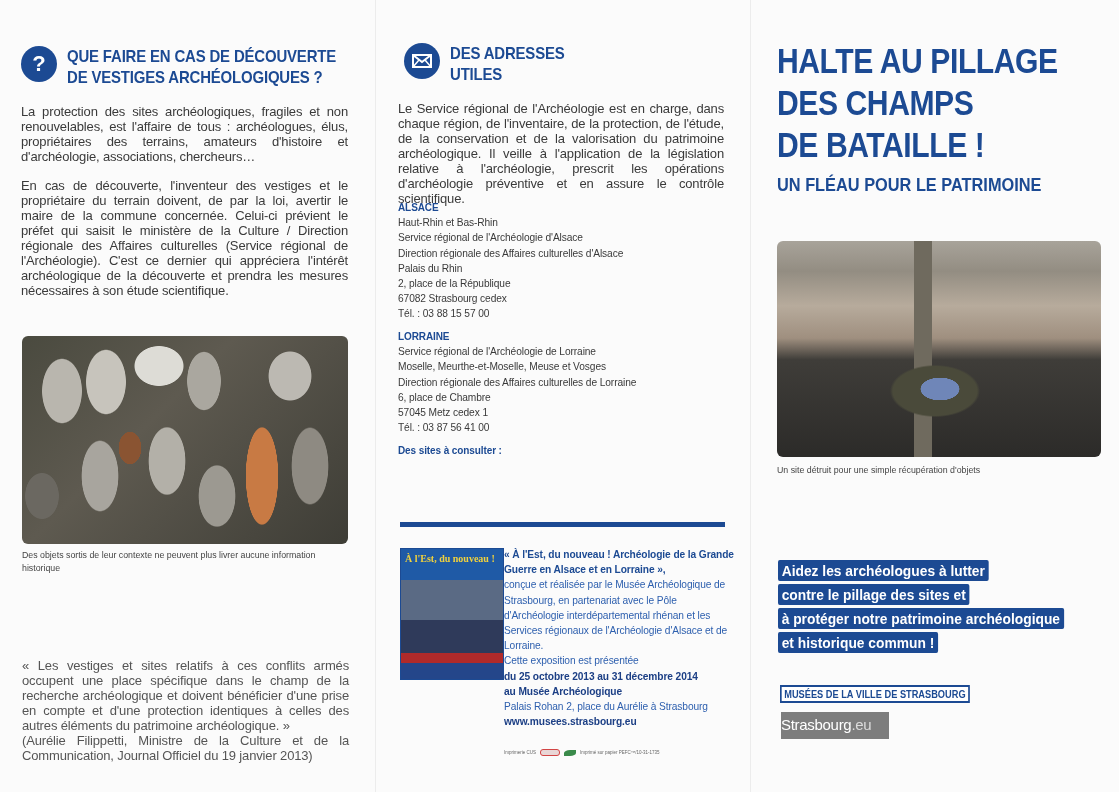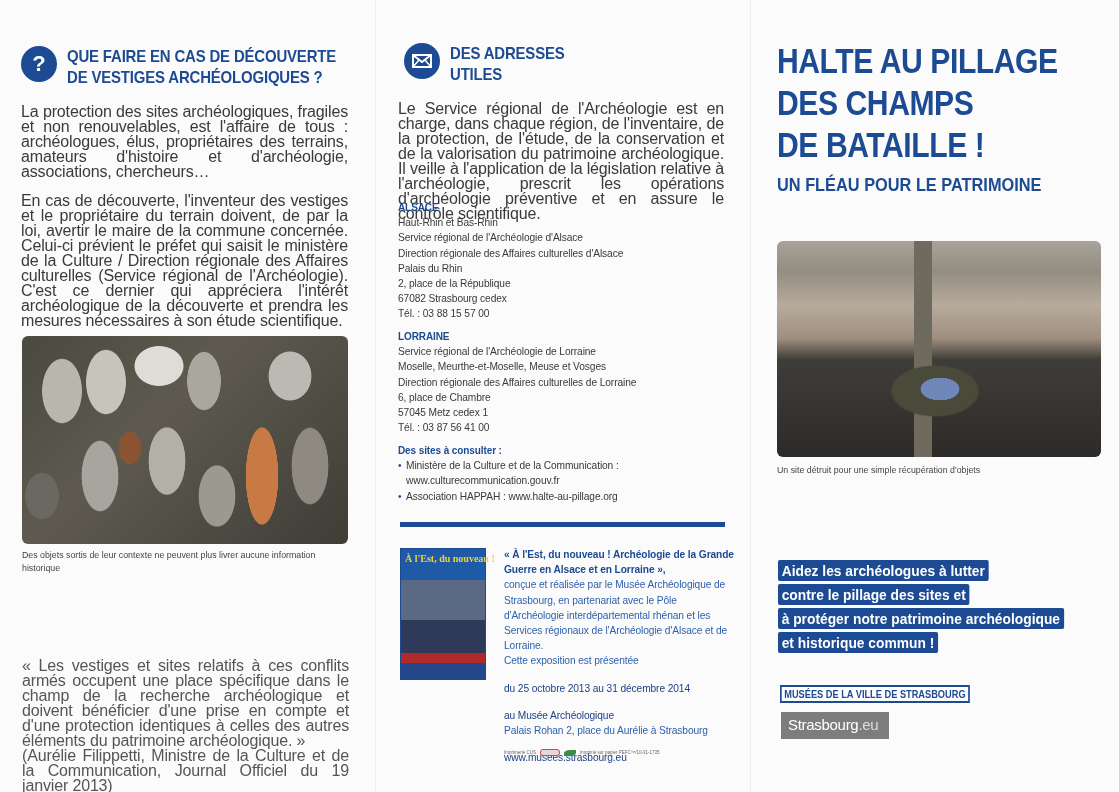--- a/index.html
+++ b/index.html
@@ -14,7 +14,7 @@
   .round-icon span { font: bold 22px "Liberation Sans", sans-serif; }
   .sec-title { color: #1c4a93; font: bold 17px/21px "Liberation Sans Narrow", "Liberation Sans", sans-serif; margin-left: 10px; letter-spacing: -0.2px; transform: scaleX(0.88); transform-origin: left top; white-space: nowrap; }
 
-  .body-text { position: absolute; font-size: 16px; line-height: 15px; color: #3a3a3a; text-align: justify; letter-spacing: -0.15px; }
+  .body-text { position: absolute; font-size: 13px; line-height: 15px; color: #3a3a3a; text-align: justify; letter-spacing: -0.15px; }
   .body-text p { margin-bottom: 14px; }
   .caption { position: absolute; font-size: 8.8px; line-height: 13px; color: #444; }
 

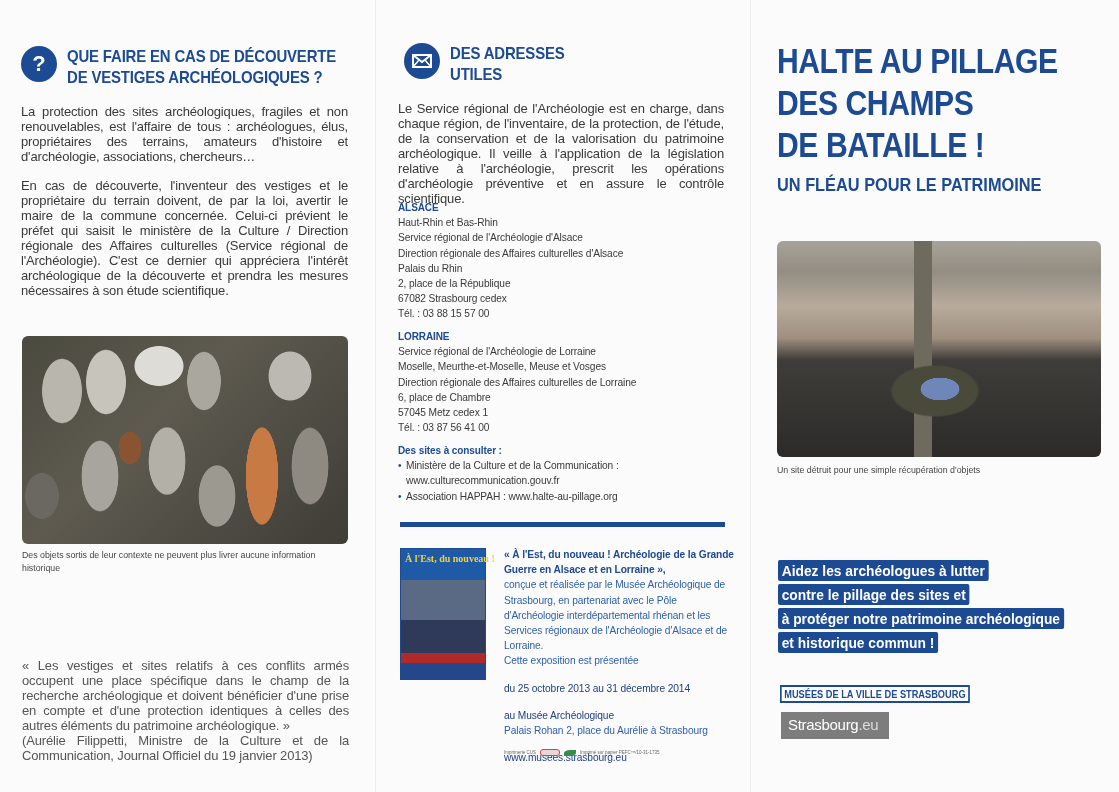--- a/index.html
+++ b/index.html
@@ -135,15 +135,6 @@
 
 <div class="addr-block sites" style="top:443px;">
   <div class="region">Des sites à consulter :</div>
-  <ul>
-    <li>
-      <span>Ministère de la Culture et de la Communication :</span><br>
-      <span>www.culturecommunication.gouv.fr</span>
-    </li>
-    <li>
-      <span>Association HAPPAH : </span><span>www.halte-au-pillage.org</span>
-    </li>
-  </ul>
 </div>
 
 <div class="rule"></div>

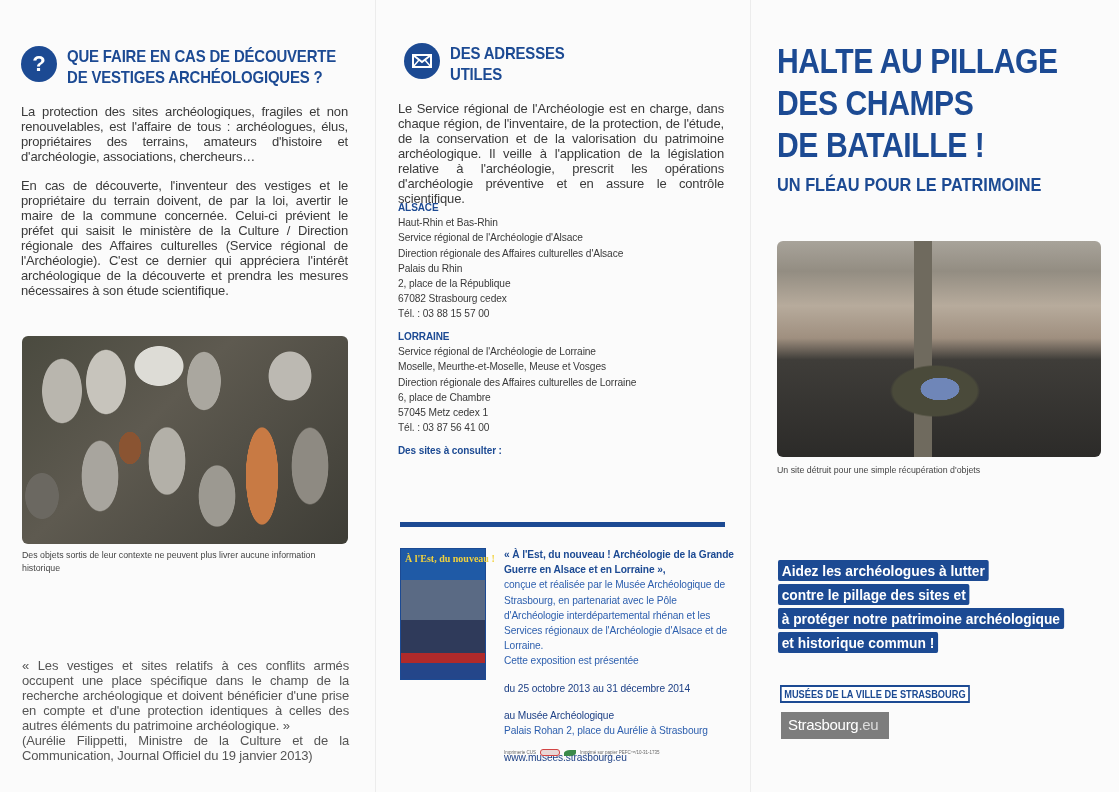--- a/index.html
+++ b/index.html
@@ -44,7 +44,7 @@
   }
 
   .rule { position: absolute; left: 400px; top: 522px; width: 325px; height: 5px; background: #1c4a93; }
-  #expo-cover { position: absolute; left: 400px; top: 548px; width: 86px; height: 132px; background: linear-gradient(180deg, #1f5aa6 0 24%, #5a6a84 24% 55%, #2f3a5a 55% 80%, #b02a2a 80% 88%, #24468a 88%); border: 1px solid #1c4a93; }
+  #expo-cover { position: absolute; left: 400px; top: 548px; width: 104px; height: 132px; background: linear-gradient(180deg, #1f5aa6 0 24%, #5a6a84 24% 55%, #2f3a5a 55% 80%, #b02a2a 80% 88%, #24468a 88%); border: 1px solid #1c4a93; }
   #expo-cover .cover-title { position: absolute; left: 4px; top: 4px; right: 4px; color: #f2d23c; font: bold 10px "Liberation Serif", serif; white-space: nowrap; }
   .expo { position: absolute; left: 504px; top: 547px; width: 235px; font-size: 10.2px; line-height: 15.2px; color: #2d5fae; letter-spacing: -0.1px; }
   .expo .b { font-weight: bold; color: #1c4a93; }

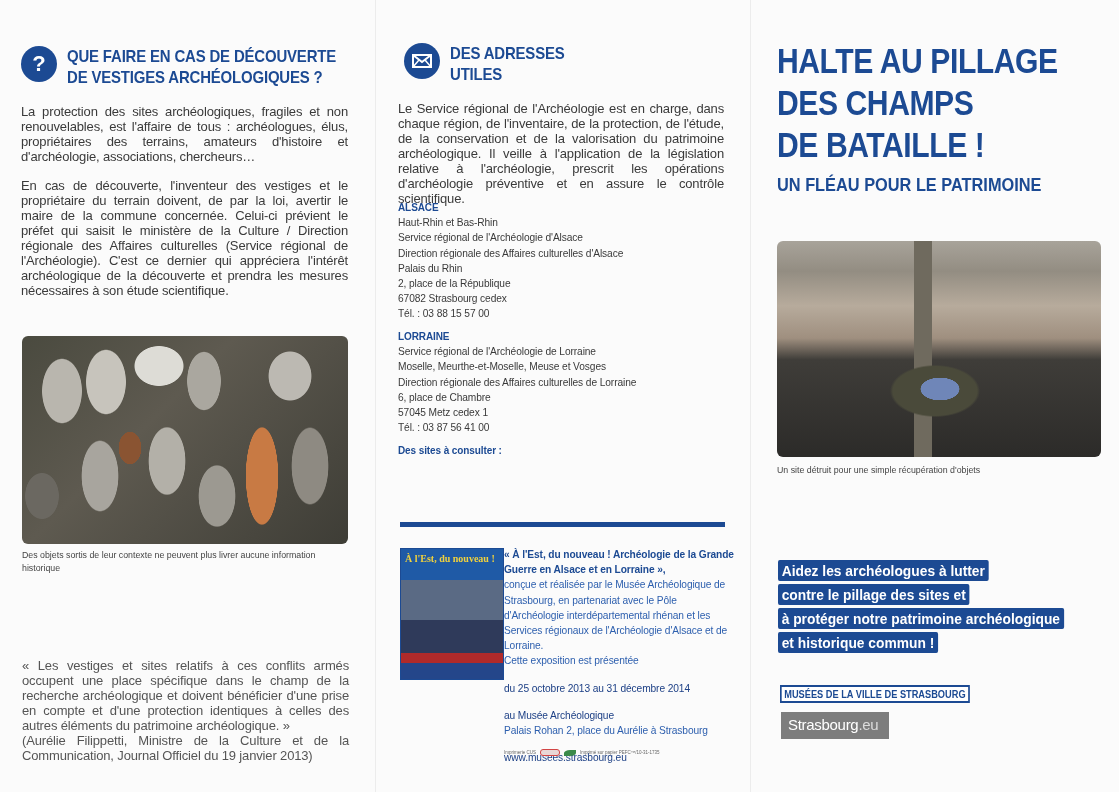--- a/index.html
+++ b/index.html
@@ -48,7 +48,7 @@
   #expo-cover .cover-title { position: absolute; left: 4px; top: 4px; right: 4px; color: #f2d23c; font: bold 10px "Liberation Serif", serif; white-space: nowrap; }
   .expo { position: absolute; left: 504px; top: 547px; width: 235px; font-size: 10.2px; line-height: 15.2px; color: #2d5fae; letter-spacing: -0.1px; }
   .expo .b { font-weight: bold; color: #1c4a93; }
-  .expo .dark { font-weight: normal; color: #1c3f85; margin-top: 12px; }
+  .expo .dark { font-weight: bold; color: #1c3f85; }
   .printer { position: absolute; left: 504px; top: 749px; font-size: 4.5px; color: #666; white-space: nowrap; display: flex; align-items: center; gap: 4px; }
   .printer .logo-a { width: 20px; height: 7px; border-radius: 3px; background: #e9d6d6; border: 1px solid #d24545; }
   .printer .logo-b { width: 12px; height: 6px; background: #3a8a4a; border-radius: 50% 0; }

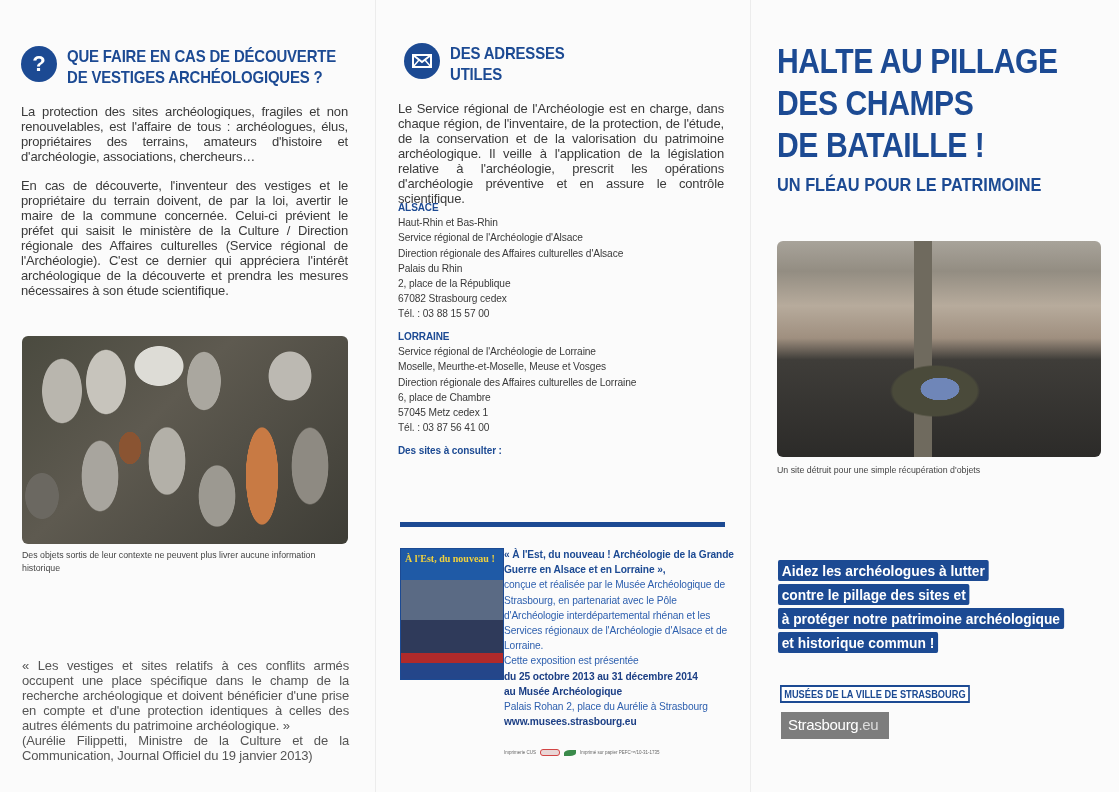--- a/index.html
+++ b/index.html
@@ -65,7 +65,7 @@
   .callout .line { display: inline-block; background: #1c4a93; color: #fff; font: bold 15px/19px "Liberation Sans", sans-serif; padding: 1px 4px; margin-bottom: 3px; border-radius: 2px; white-space: nowrap; transform: scaleX(0.92); transform-origin: left; }
 
   .museum-badge { position: absolute; left: 780px; top: 685px; border: 2px solid #1c4a93; background: #fff; color: #1c4a93; font: bold 11px "Liberation Sans", sans-serif; padding: 1px 3px; white-space: nowrap; transform: scaleX(0.84); transform-origin: left; }
-  .strasbourg-logo { position: absolute; left: 781px; top: 712px; width: 108px; height: 27px; background: #7d7d7d; color: #fff; font: 15px/25px "Liberation Sans", sans-serif; padding-left: 7px; letter-spacing: -0.3px; }
+  .strasbourg-logo { position: absolute; left: 781px; top: 712px; width: 108px; height: 27px; background: #7d7d7d; color: #fff; font: 15px/25px "Liberation Sans", sans-serif; letter-spacing: -0.3px; }
   .strasbourg-logo .eu { color: #dcdcdc; }
 </style>
 </head>

